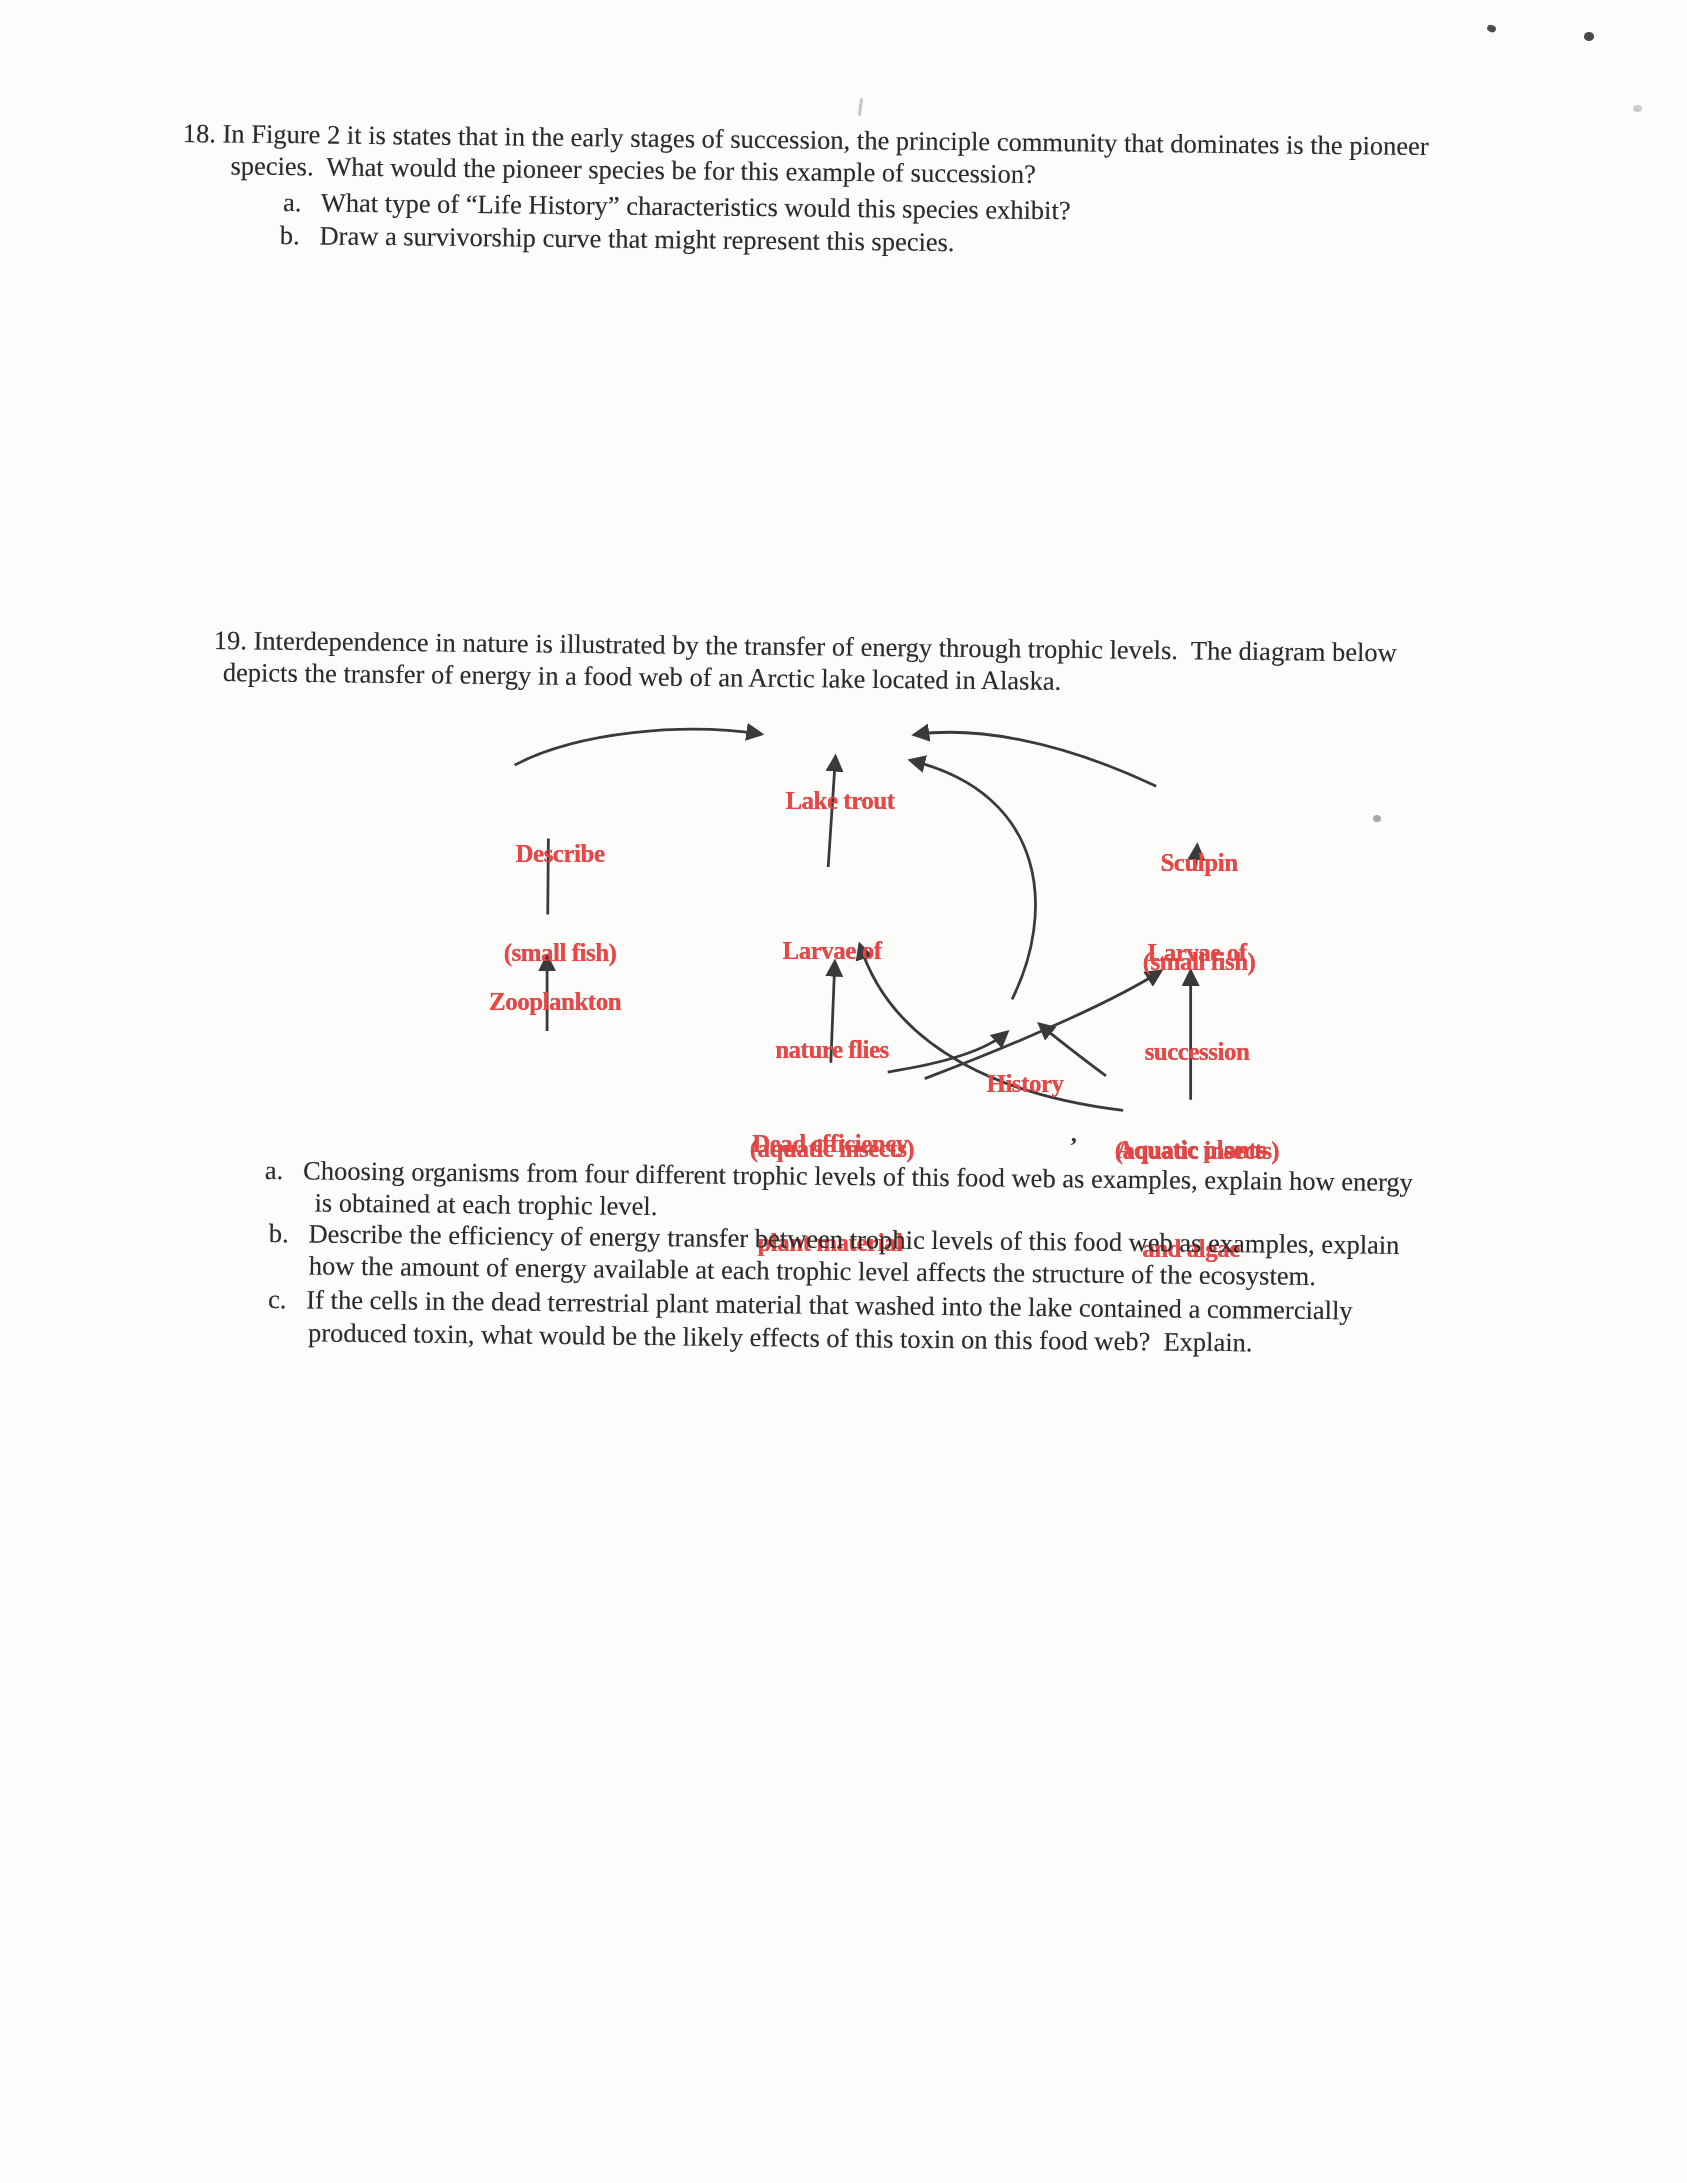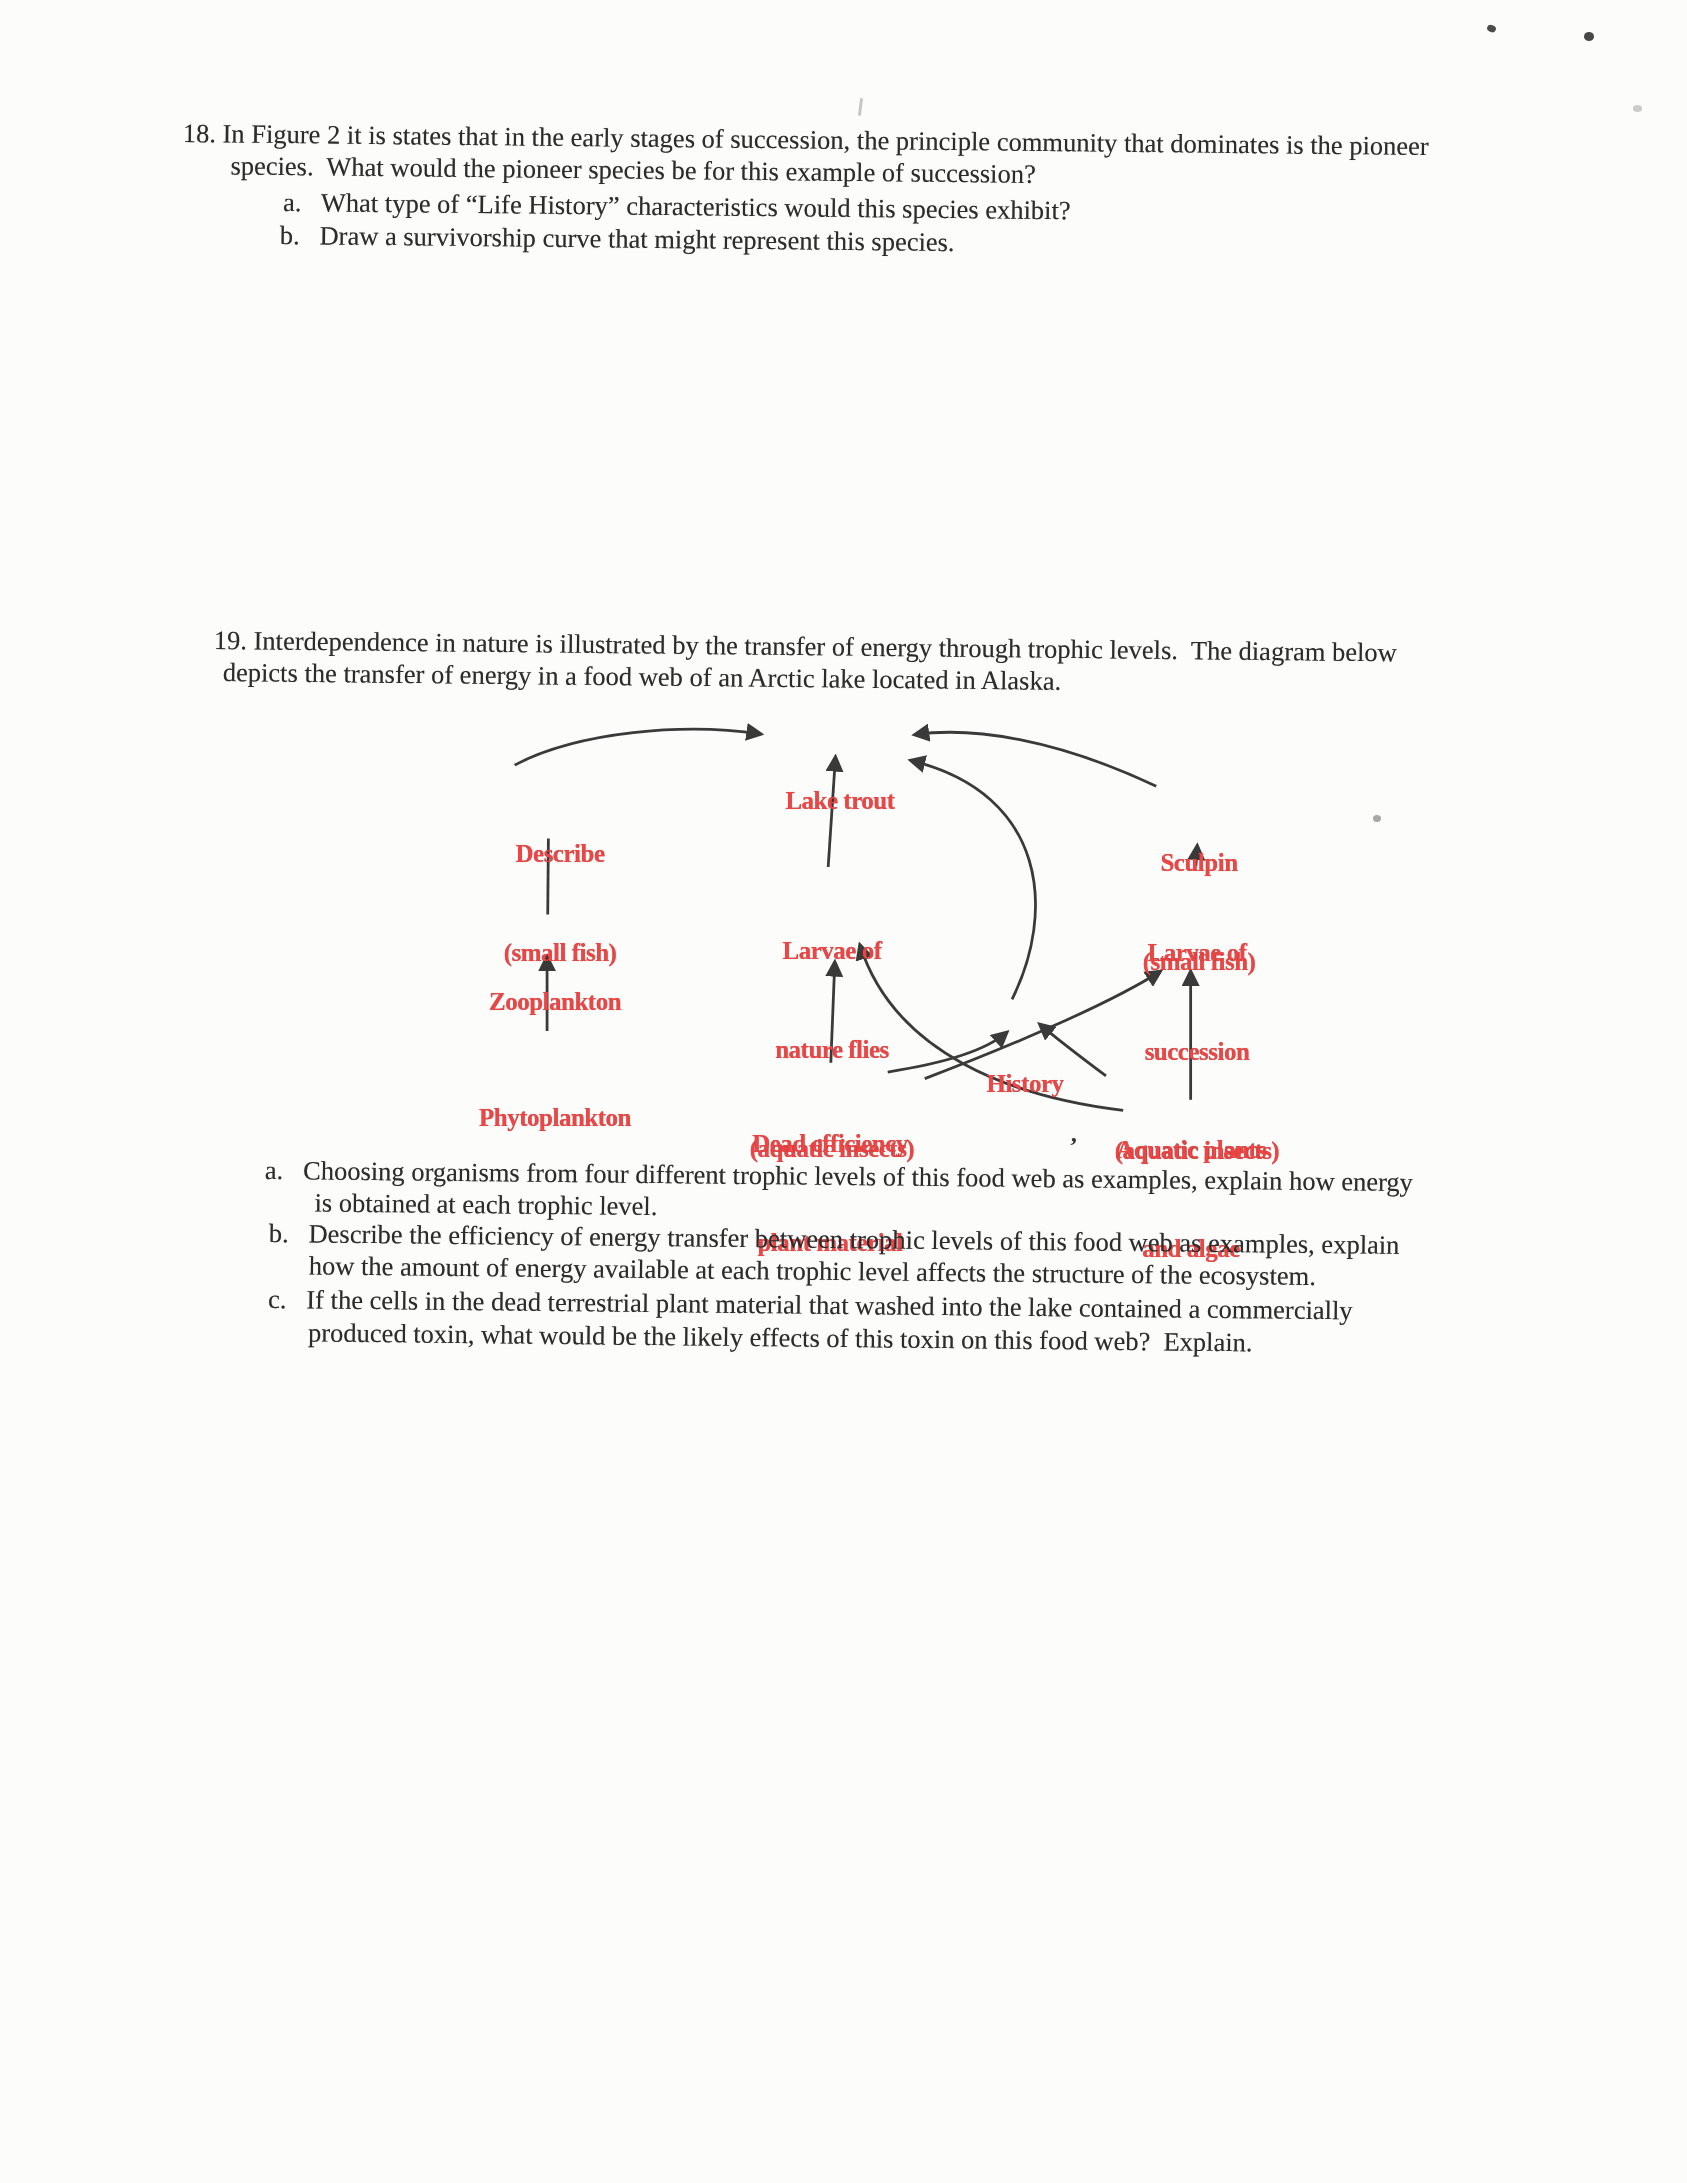--- a/index.html
+++ b/index.html
@@ -116,9 +116,6 @@
   <div class="node n-zooplankton">
     <div>Zooplankton</div>
   </div>
-  <div class="node n-phytoplankton">
-    <div>Phytoplankton</div>
-  </div>
   <div class="node n-caddis">
     <div>Larvae of</div>
     <div>nature flies</div>

